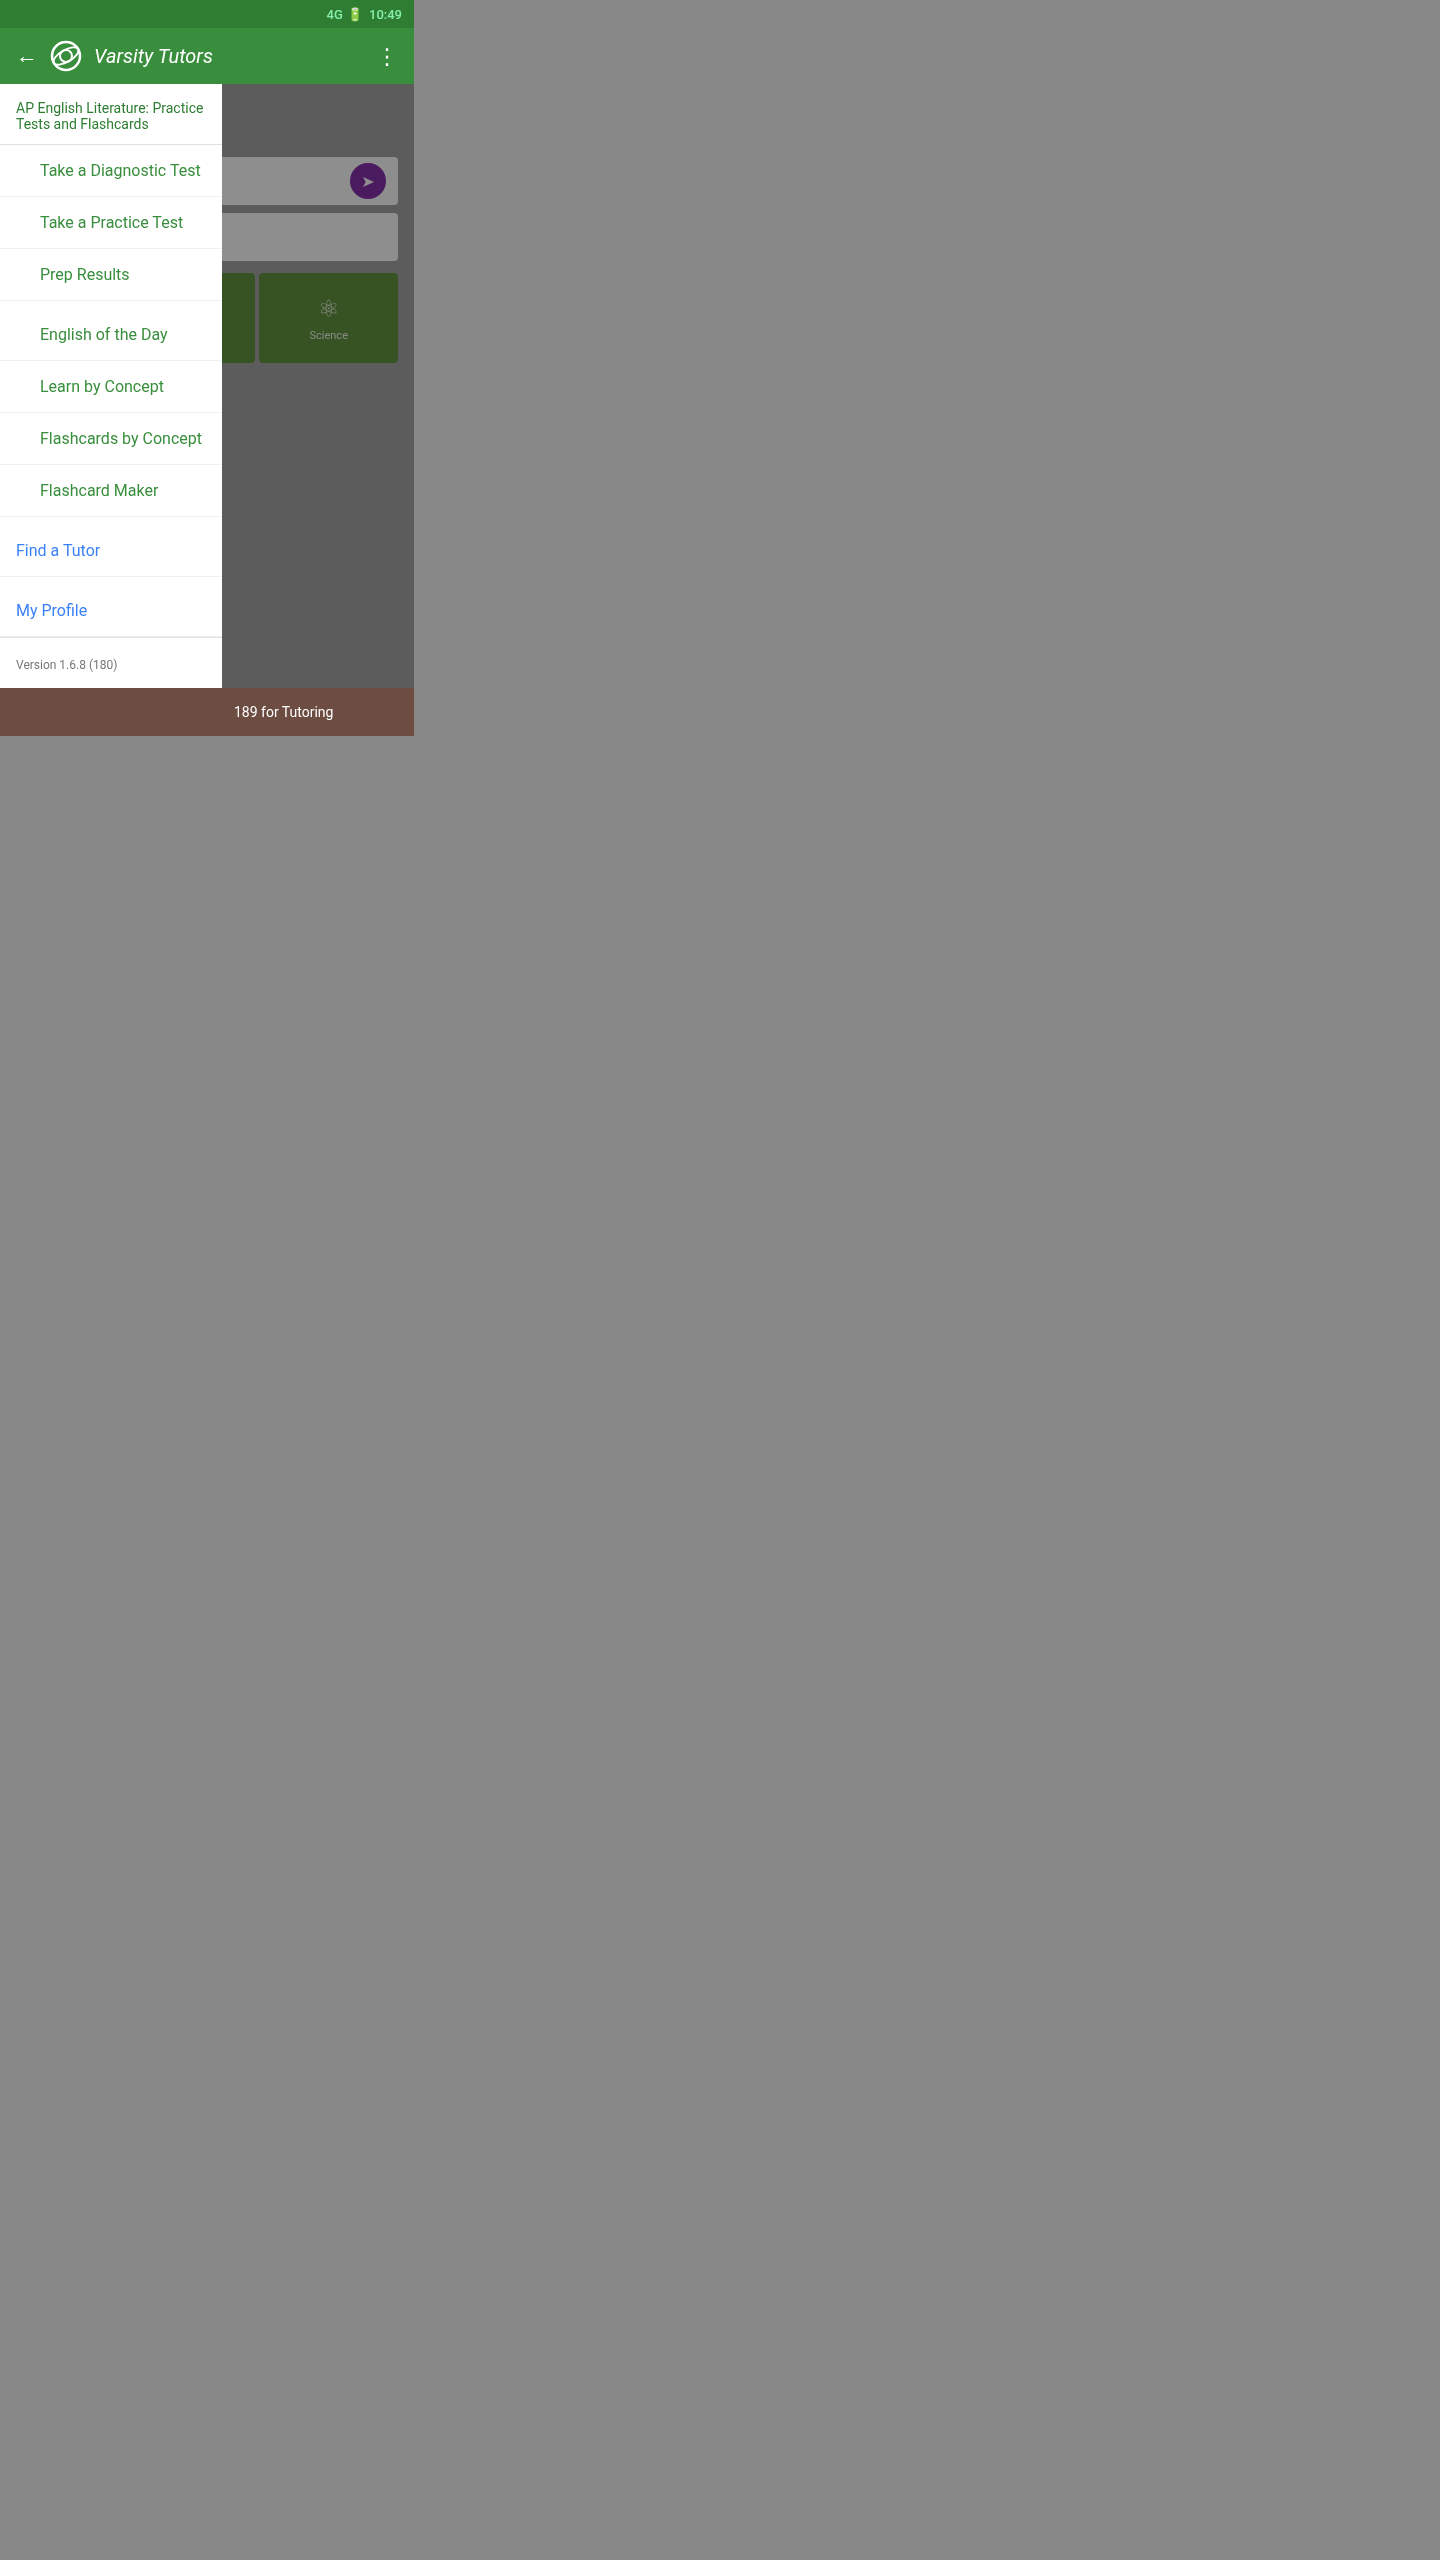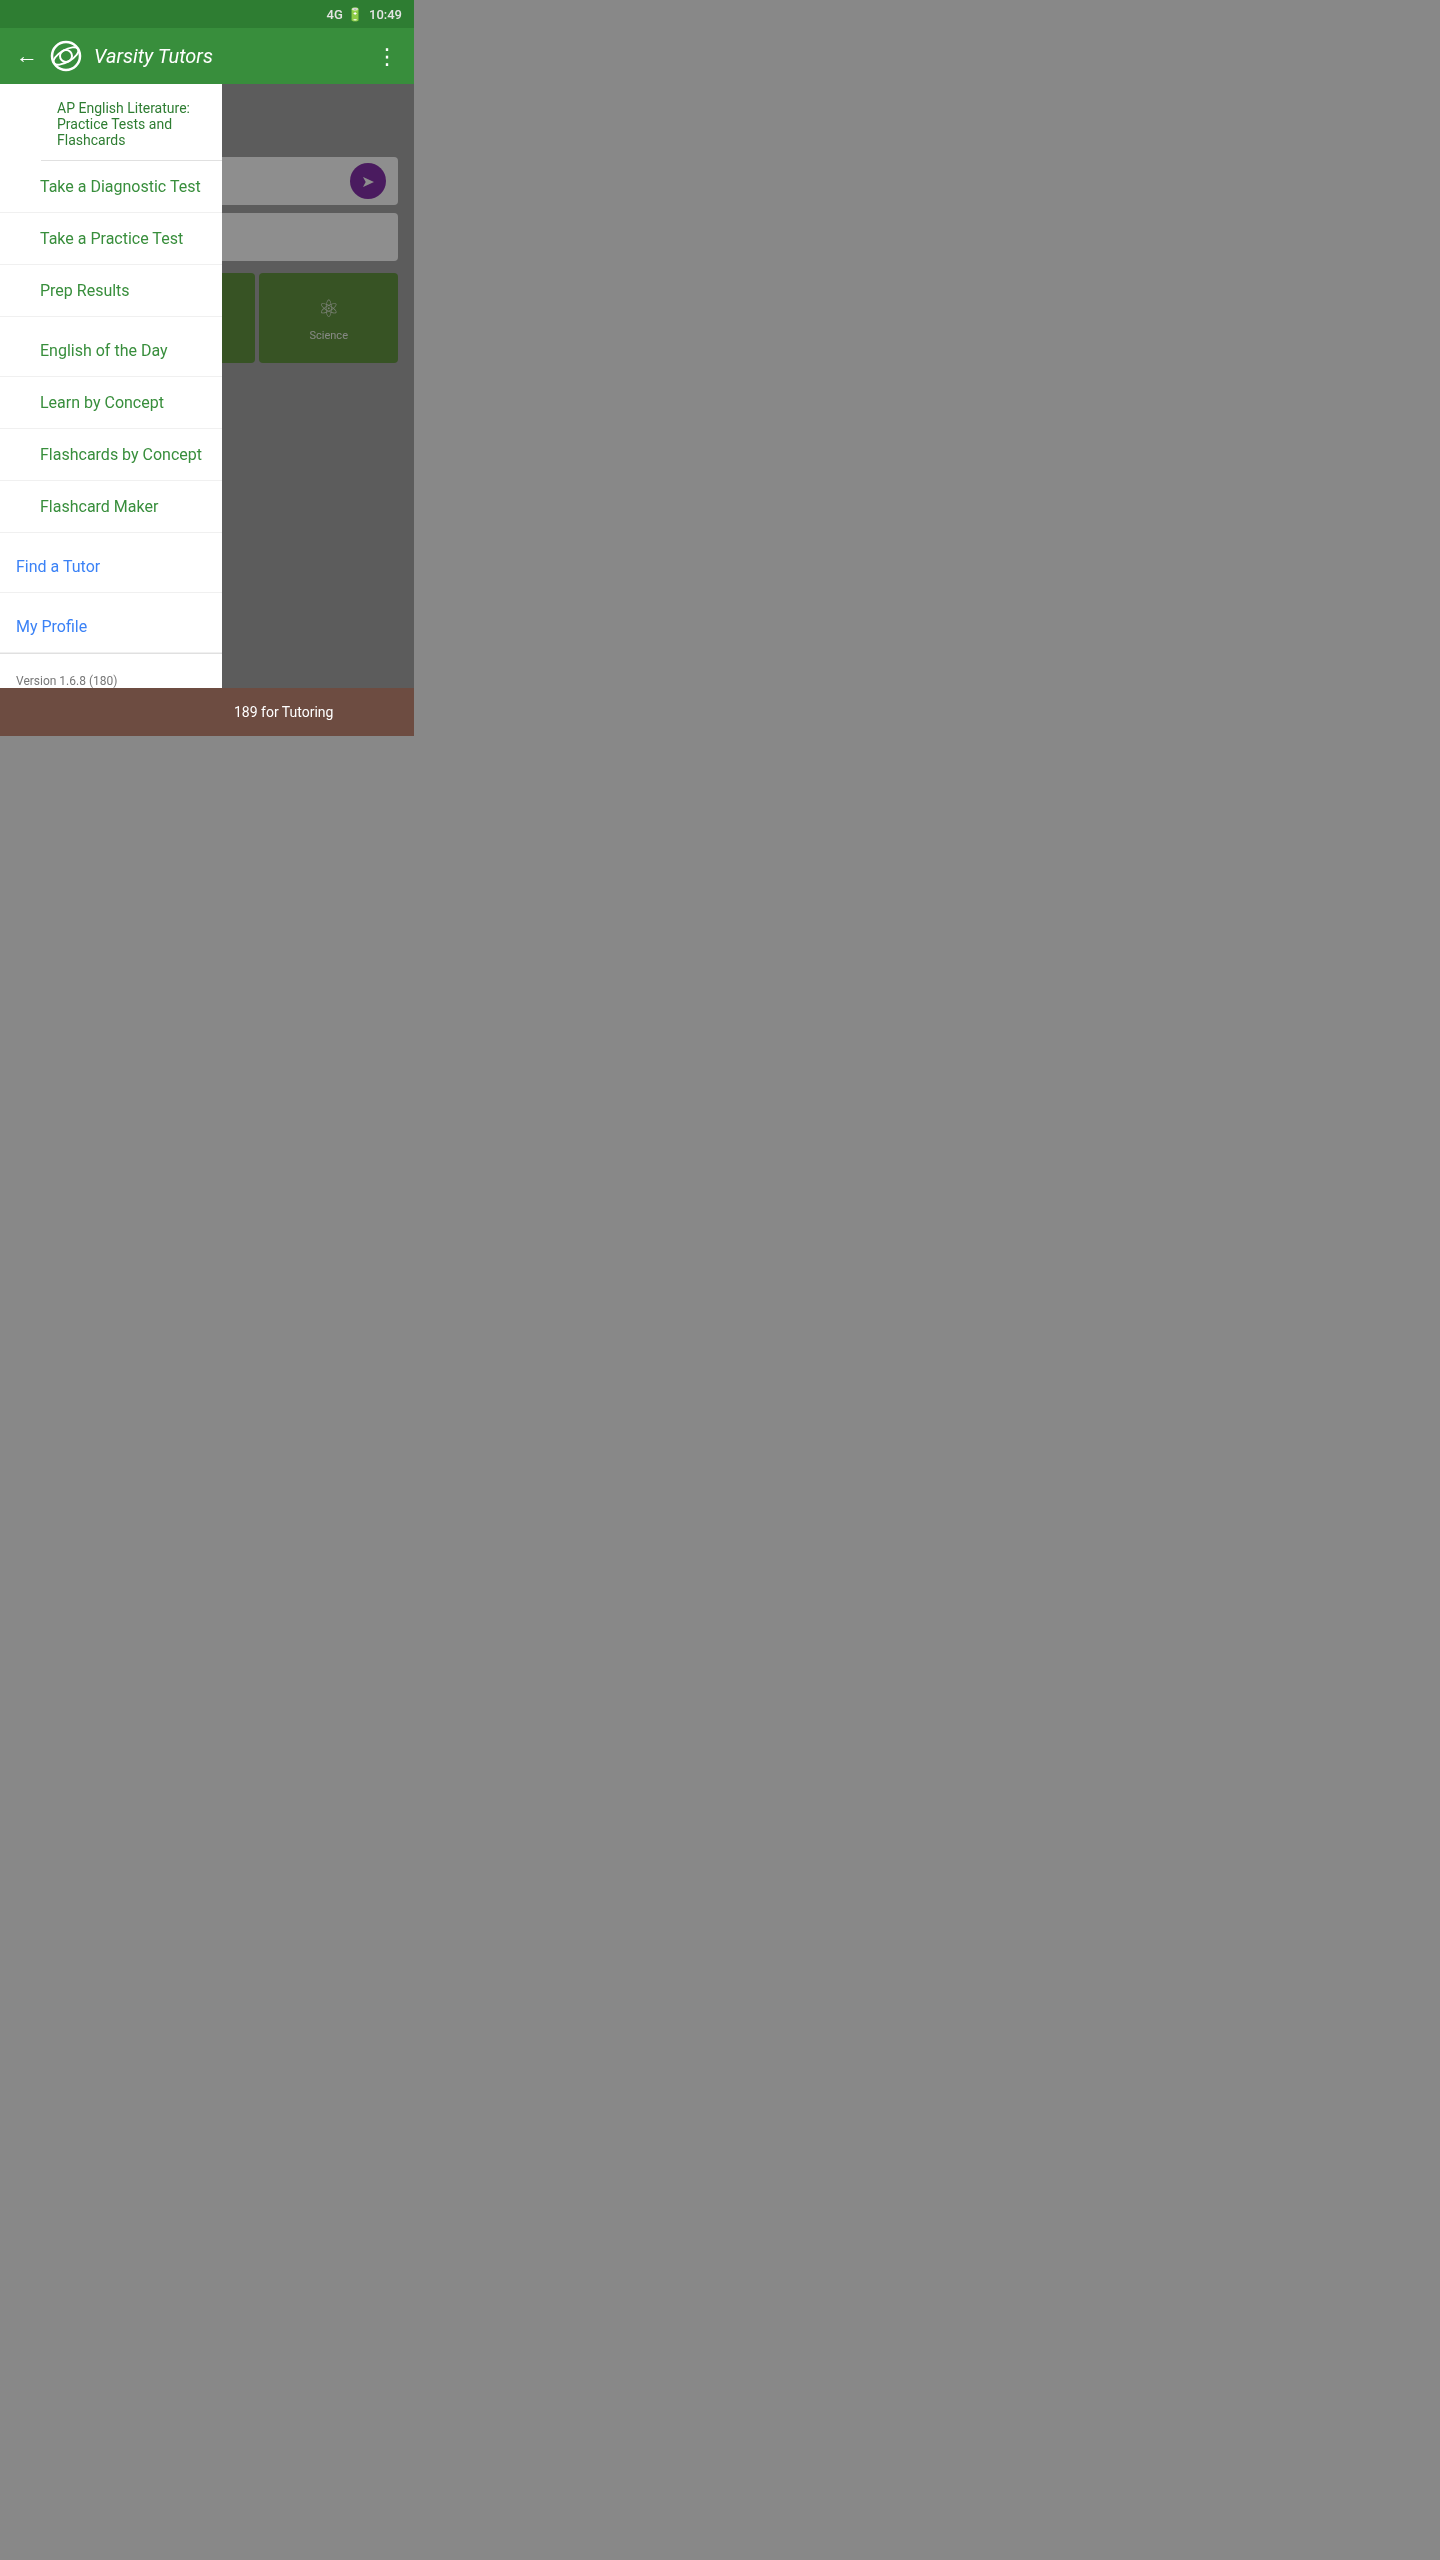--- a/index.html
+++ b/index.html
@@ -29,7 +29,7 @@
     }
 
     .status-bar-text {
-      color: #e5e5e5;
+      color: #86efac;
       font-size: 13px;
       font-weight: 500;
     }

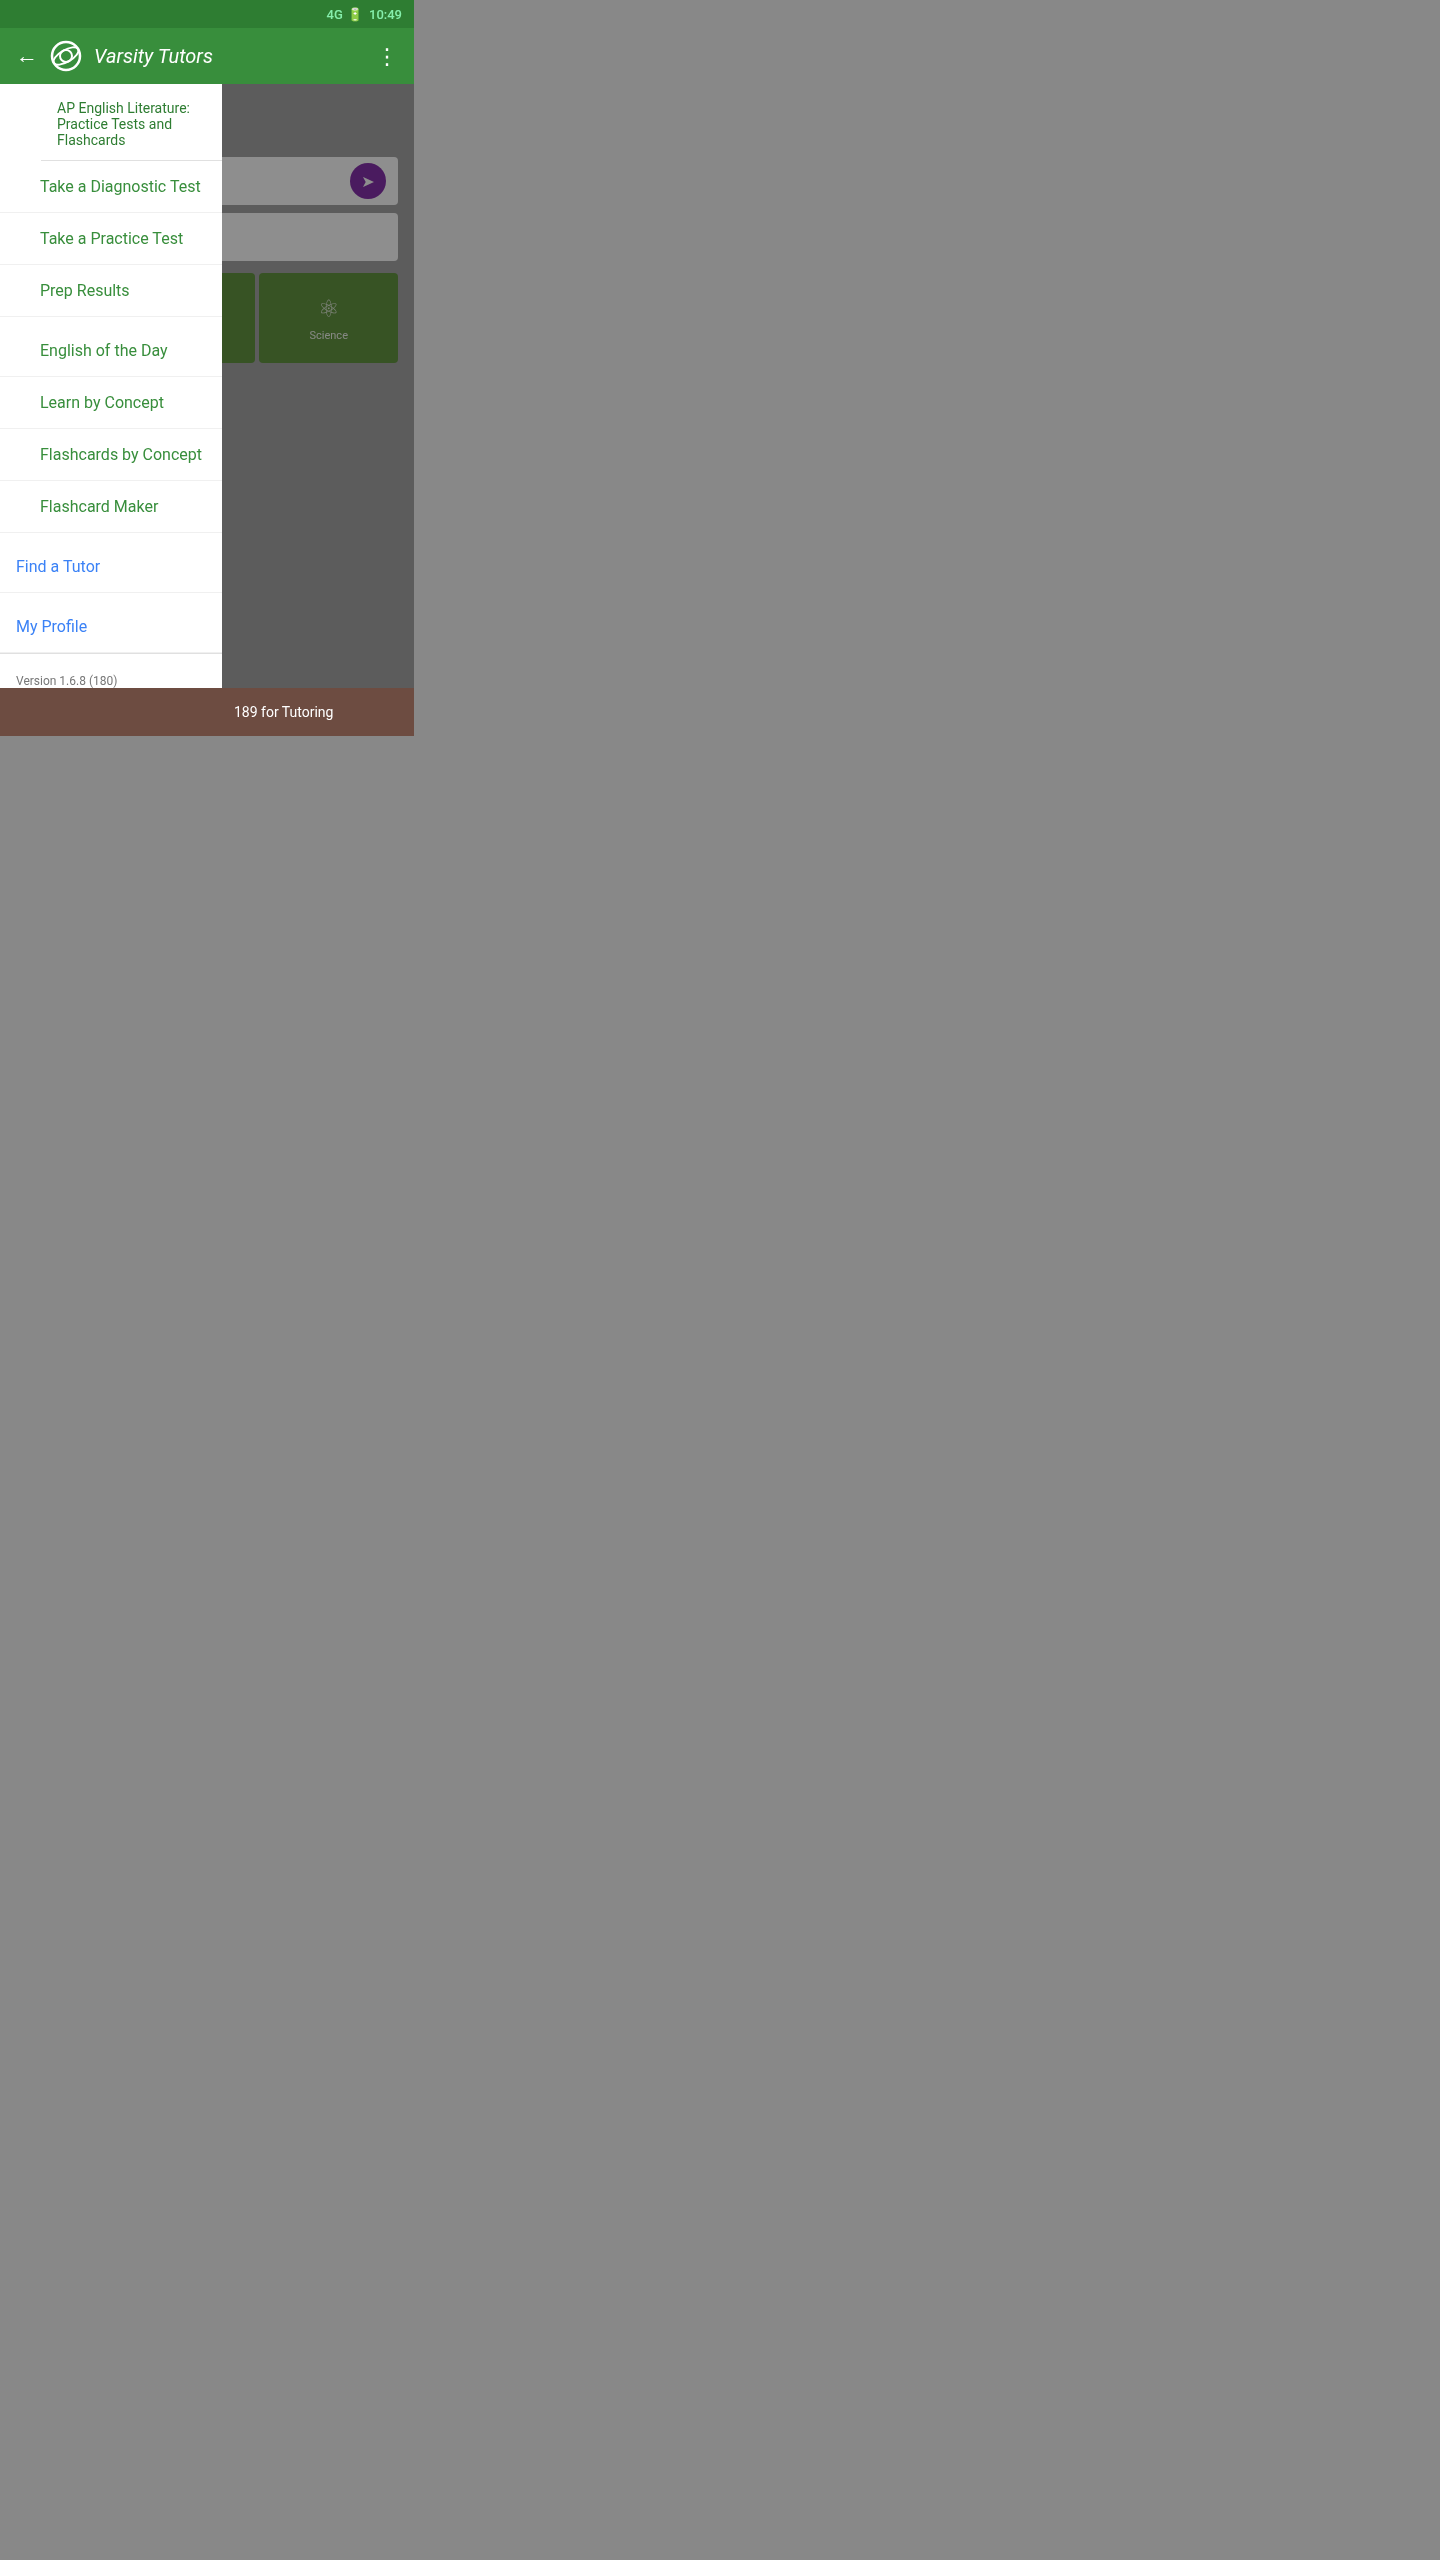--- a/index.html
+++ b/index.html
@@ -200,7 +200,6 @@
       color: #2e7d32;
       font-weight: 400;
       border-bottom: 1px solid #e0e0e0;
-      margin-left: 41px;
     }
 
     .drawer-item {

